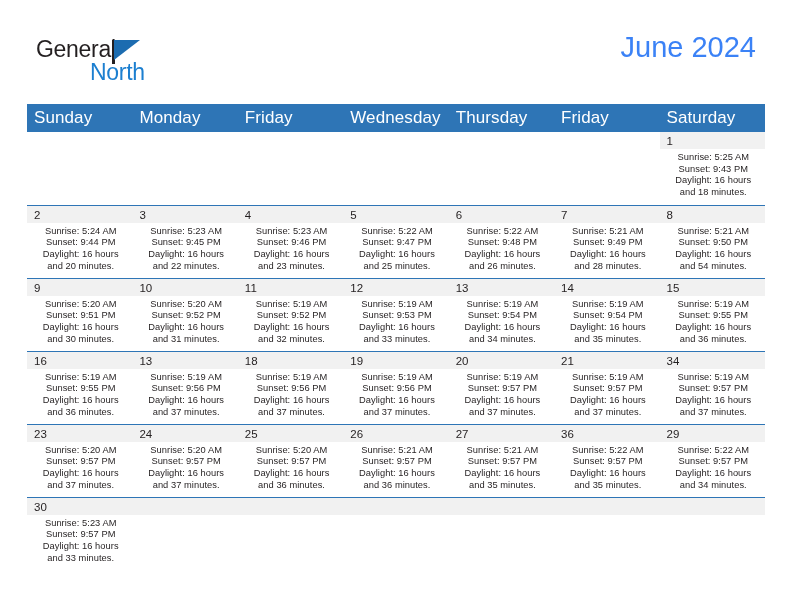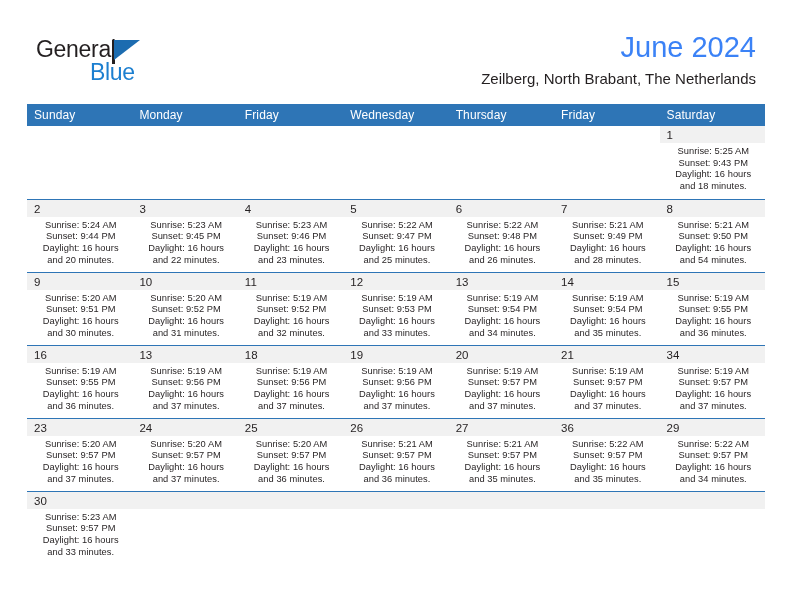--- a/index.html
+++ b/index.html
@@ -165,7 +165,7 @@
       <span class="logo-general">General</span>
       <span class="logo-bar"></span>
       <span class="logo-flag"></span>
-      <span class="logo-blue">Blue</span>
+      <span class="logo-blue">North</span>
     </div>
 
     <div class="title-block">

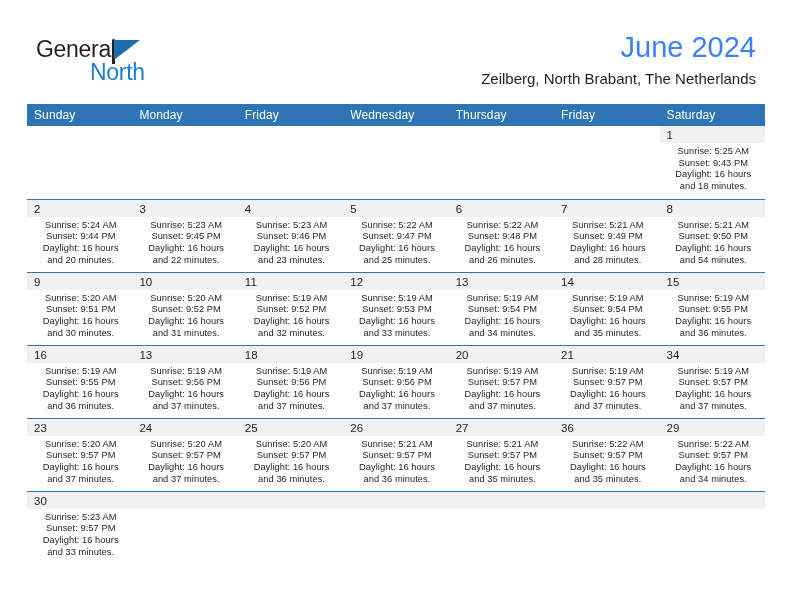--- a/index.html
+++ b/index.html
@@ -170,7 +170,6 @@
 
     <div class="title-block">
       <div class="cal-title">June 2024</div>
-      <div class="cal-subtitle">Zeilberg, North Brabant, The Netherlands</div>
     </div>
 
   </div>

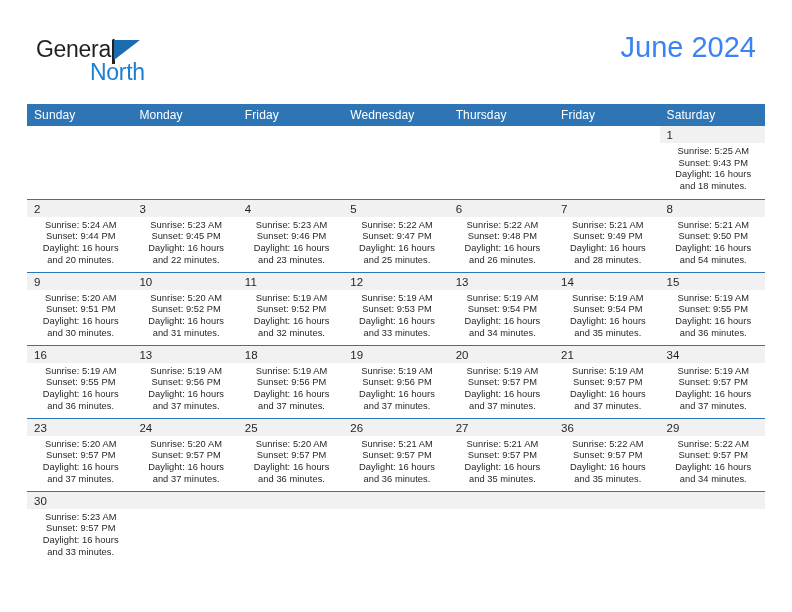--- a/index.html
+++ b/index.html
@@ -112,7 +112,7 @@
   .dow-row th {
     background: #2e75b6;
     color: #ffffff;
-    font-size: 12px;
+    font-size: 17px;
     font-weight: normal;
     text-align: left;
     padding: 4px 0 4px 7px;

